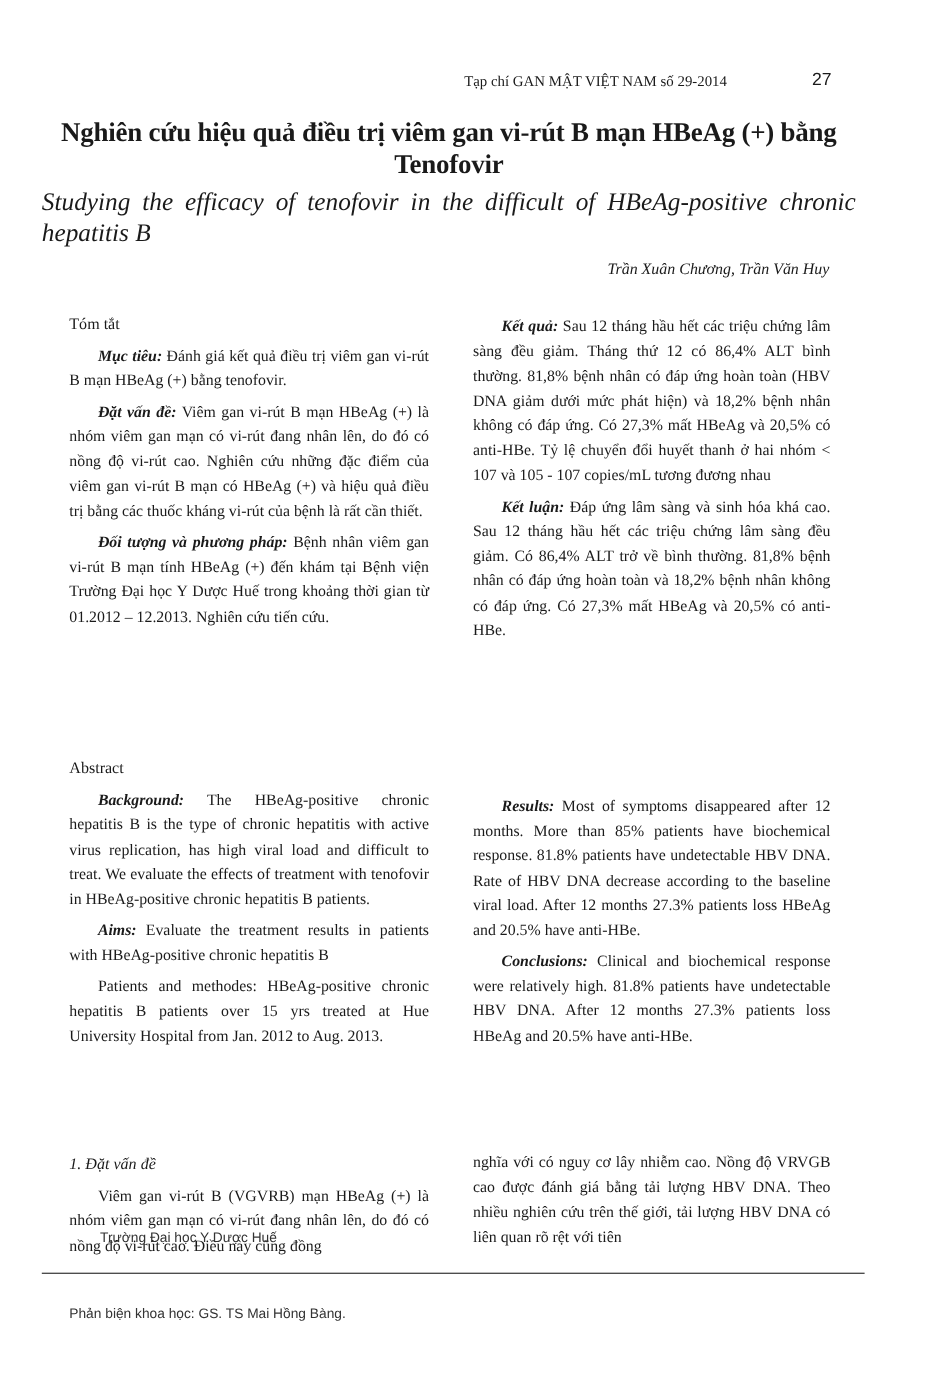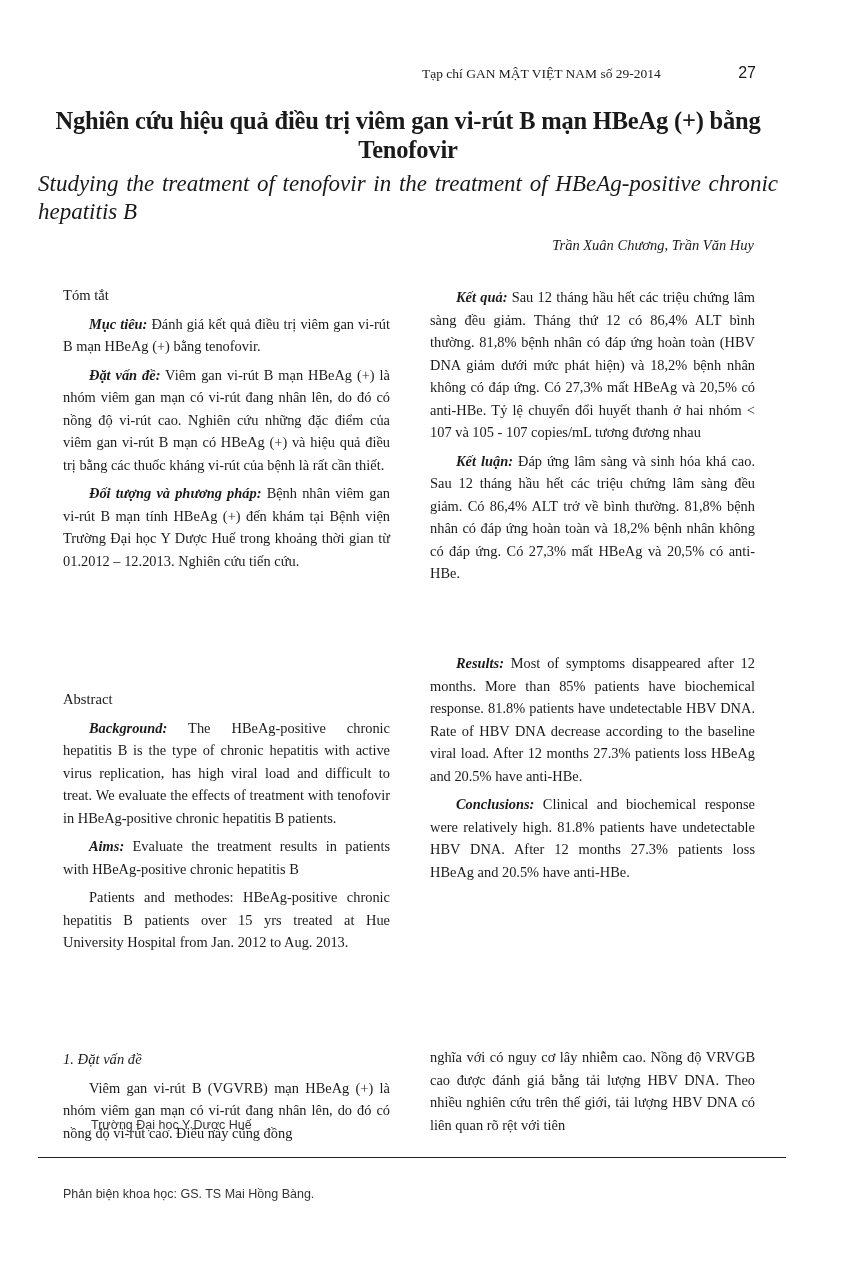--- a/index.html
+++ b/index.html
@@ -32,7 +32,7 @@
 </div>
 
 <div class="abs title">Nghiên cứu hiệu quả điều trị viêm gan vi-rút B mạn HBeAg (+) bằng Tenofovir</div>
-<div class="abs subtitle">Studying the treatment of tenofovir in the treatment of HBeAg-positive chronic hepatitis B</div>
+<div class="abs subtitle">Studying the efficacy of tenofovir in the difficult of HBeAg-positive chronic hepatitis B</div>
 <div class="abs authors">Trần Xuân Chương, Trần Văn Huy</div>
 
 <div class="abs col left" style="top:284px;">

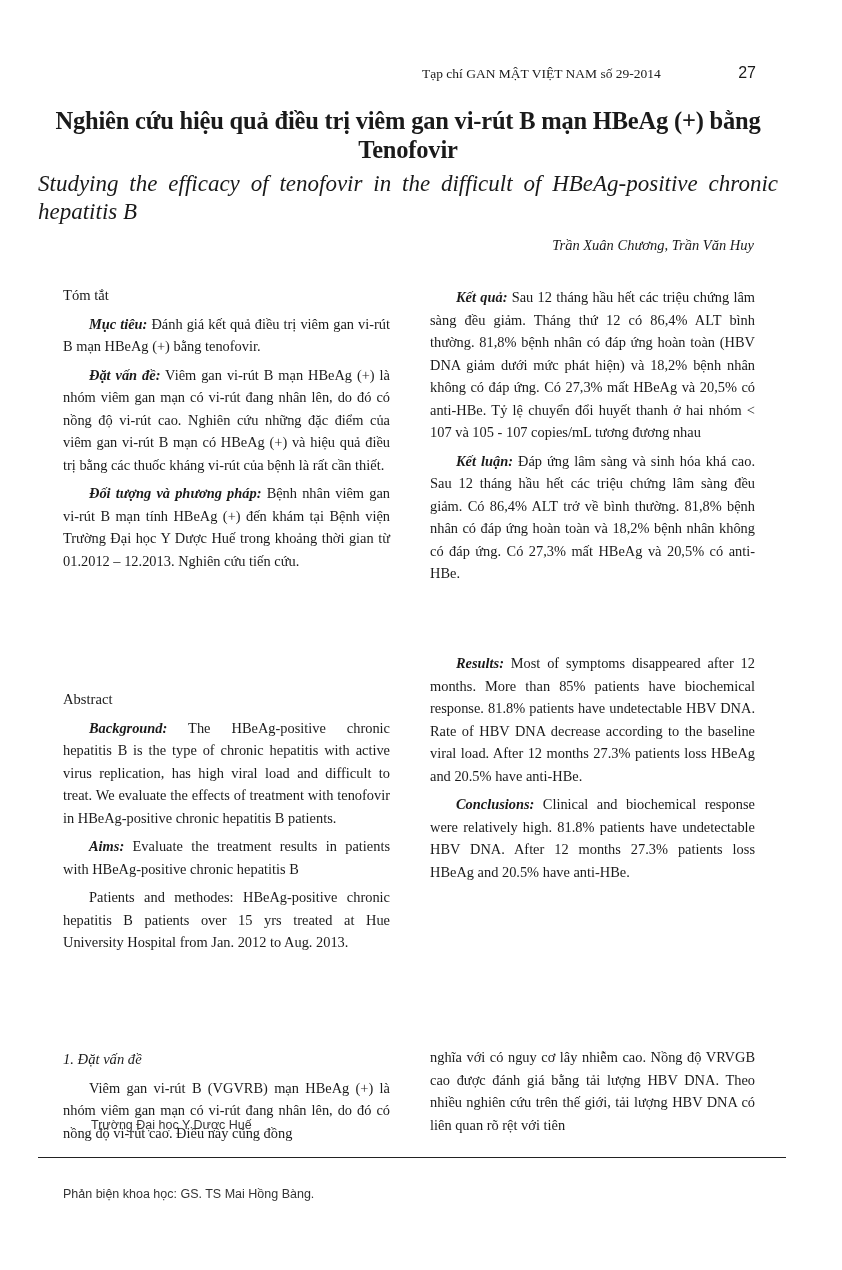--- a/index.html
+++ b/index.html
@@ -54,7 +54,7 @@
   <p>Patients and methodes: HBeAg-positive chronic hepatitis B patients over 15 yrs treated at Hue University Hospital from Jan. 2012 to Aug. 2013.</p>
 </div>
 
-<div class="abs col right" style="top:652px;">
+<div class="abs col right" style="top:722px;">
   <p><span class="lbl">Results:</span><span> Most of symptoms disappeared after 12 months. More than 85% patients have biochemical response. 81.8% patients have undetectable HBV DNA. Rate of HBV DNA decrease according to the baseline viral load. After 12 months 27.3% patients loss HBeAg and 20.5% have anti-HBe.</span></p>
   <p><span class="lbl">Conclusions:</span><span> Clinical and biochemical response were relatively high. 81.8% patients have undetectable HBV DNA. After 12 months 27.3% patients loss HBeAg and 20.5% have anti-HBe.</span></p>
 </div>

